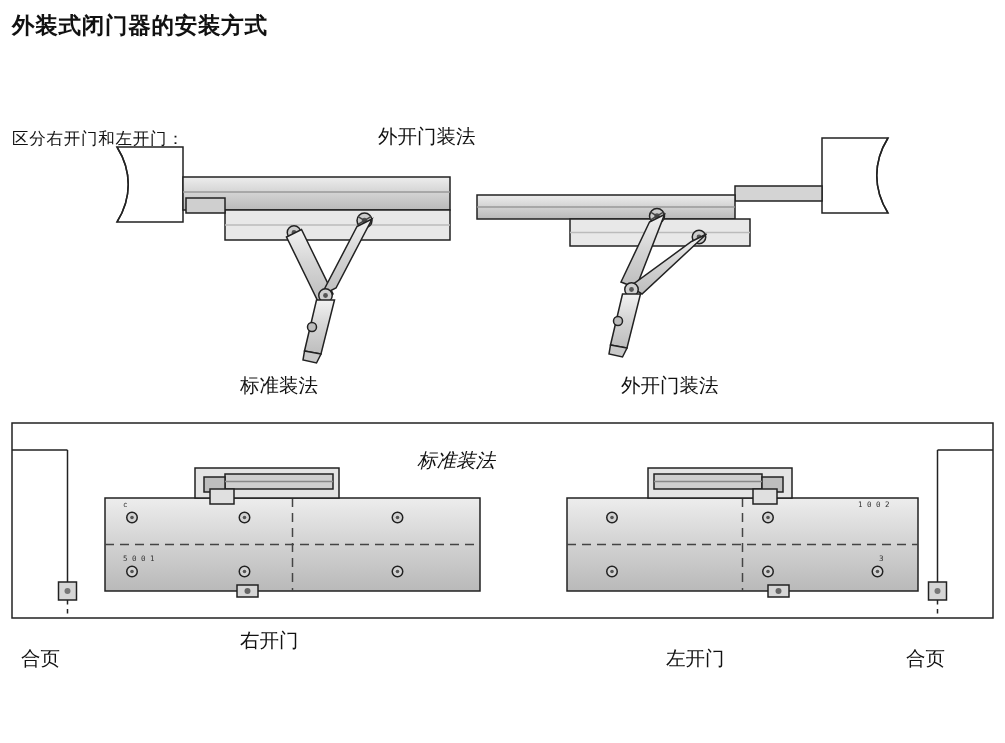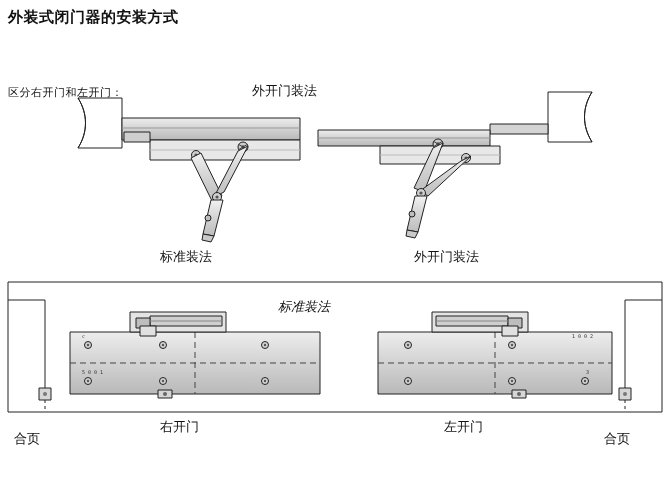--- a/index.html
+++ b/index.html
@@ -65,7 +65,7 @@
   }
   .lbl-left-open {
     left: 444px;
-    top: 418px;
+    top: 430px;
   }
   .lbl-hinge-left {
     left: 14px;

